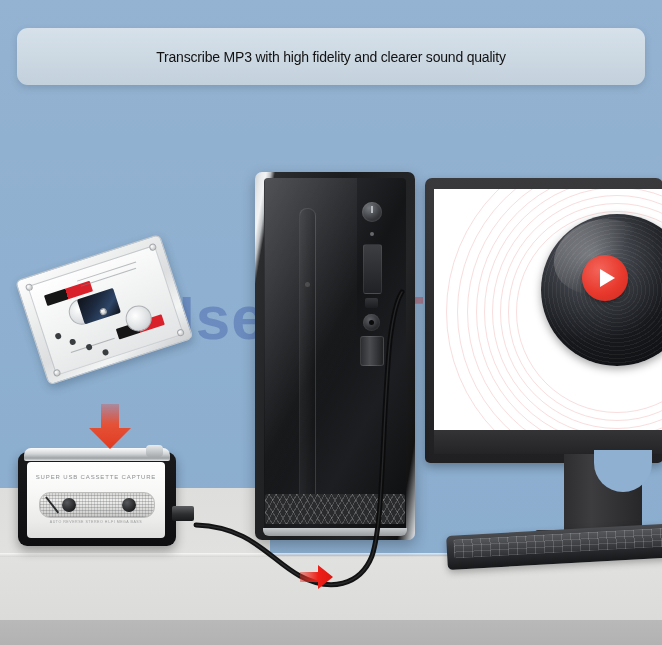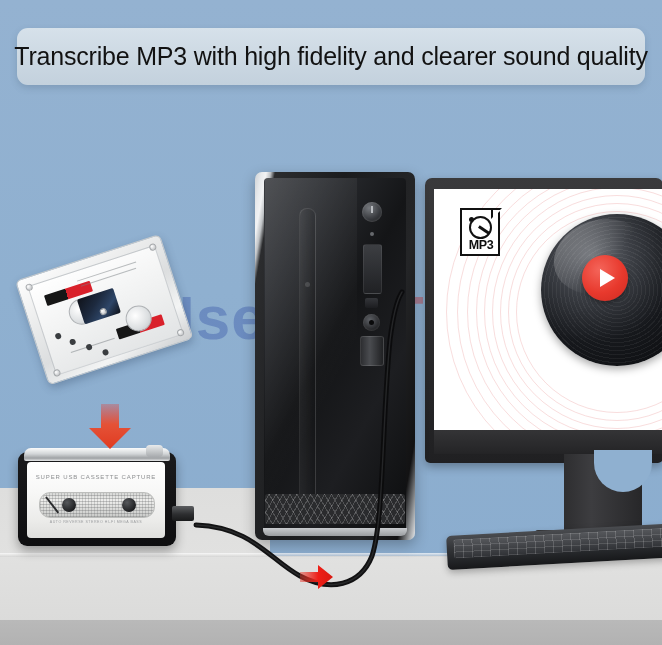--- a/index.html
+++ b/index.html
@@ -51,7 +51,7 @@
     display:flex;align-items:center;justify-content:center;
   }
   .banner-text{
-    font-size:25px;color:#121212;letter-spacing:-.2px;white-space:nowrap;
+    font-size:14px;color:#121212;letter-spacing:-.2px;white-space:nowrap;
   }
 
   

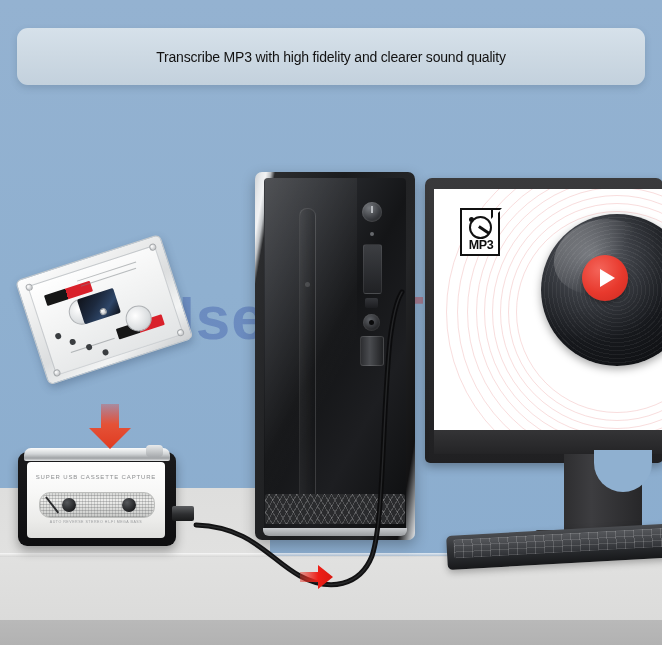--- a/index.html
+++ b/index.html
@@ -384,16 +384,6 @@
           <div class="play-tri"></div>
         </div>
 
-        <div class="mp3-icon">
-          <div class="mp3-page">
-            <div class="mp3-disc"></div>
-            <div class="mp3-disc-c"></div>
-            <div class="mp3-stick"></div>
-            <div class="mp3-label">MP3</div>
-          </div>
-          <div class="mp3-fold"></div>
-          <div class="mp3-fold2"></div>
-        </div>
 
       </div>
       <div class="mon-chin"></div>

